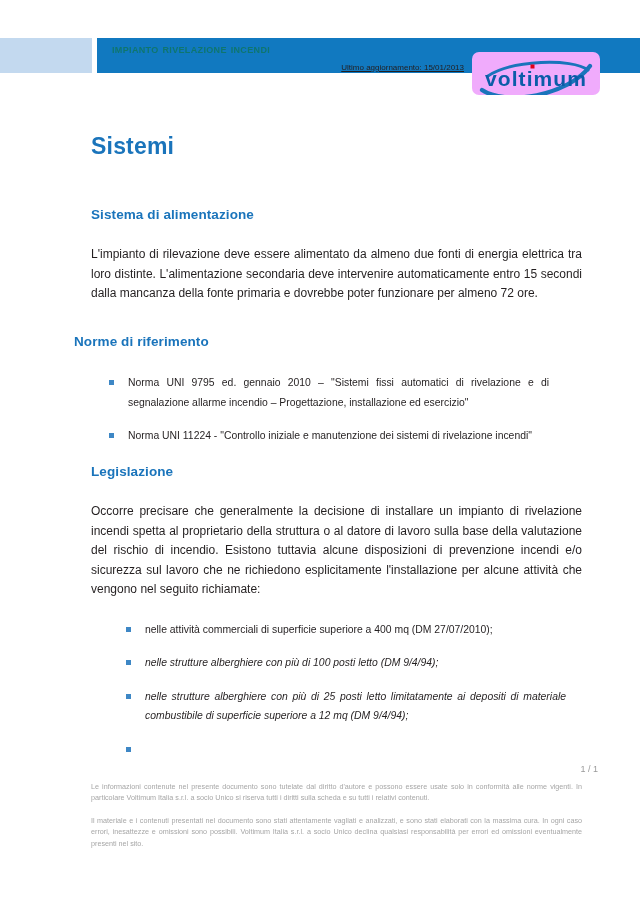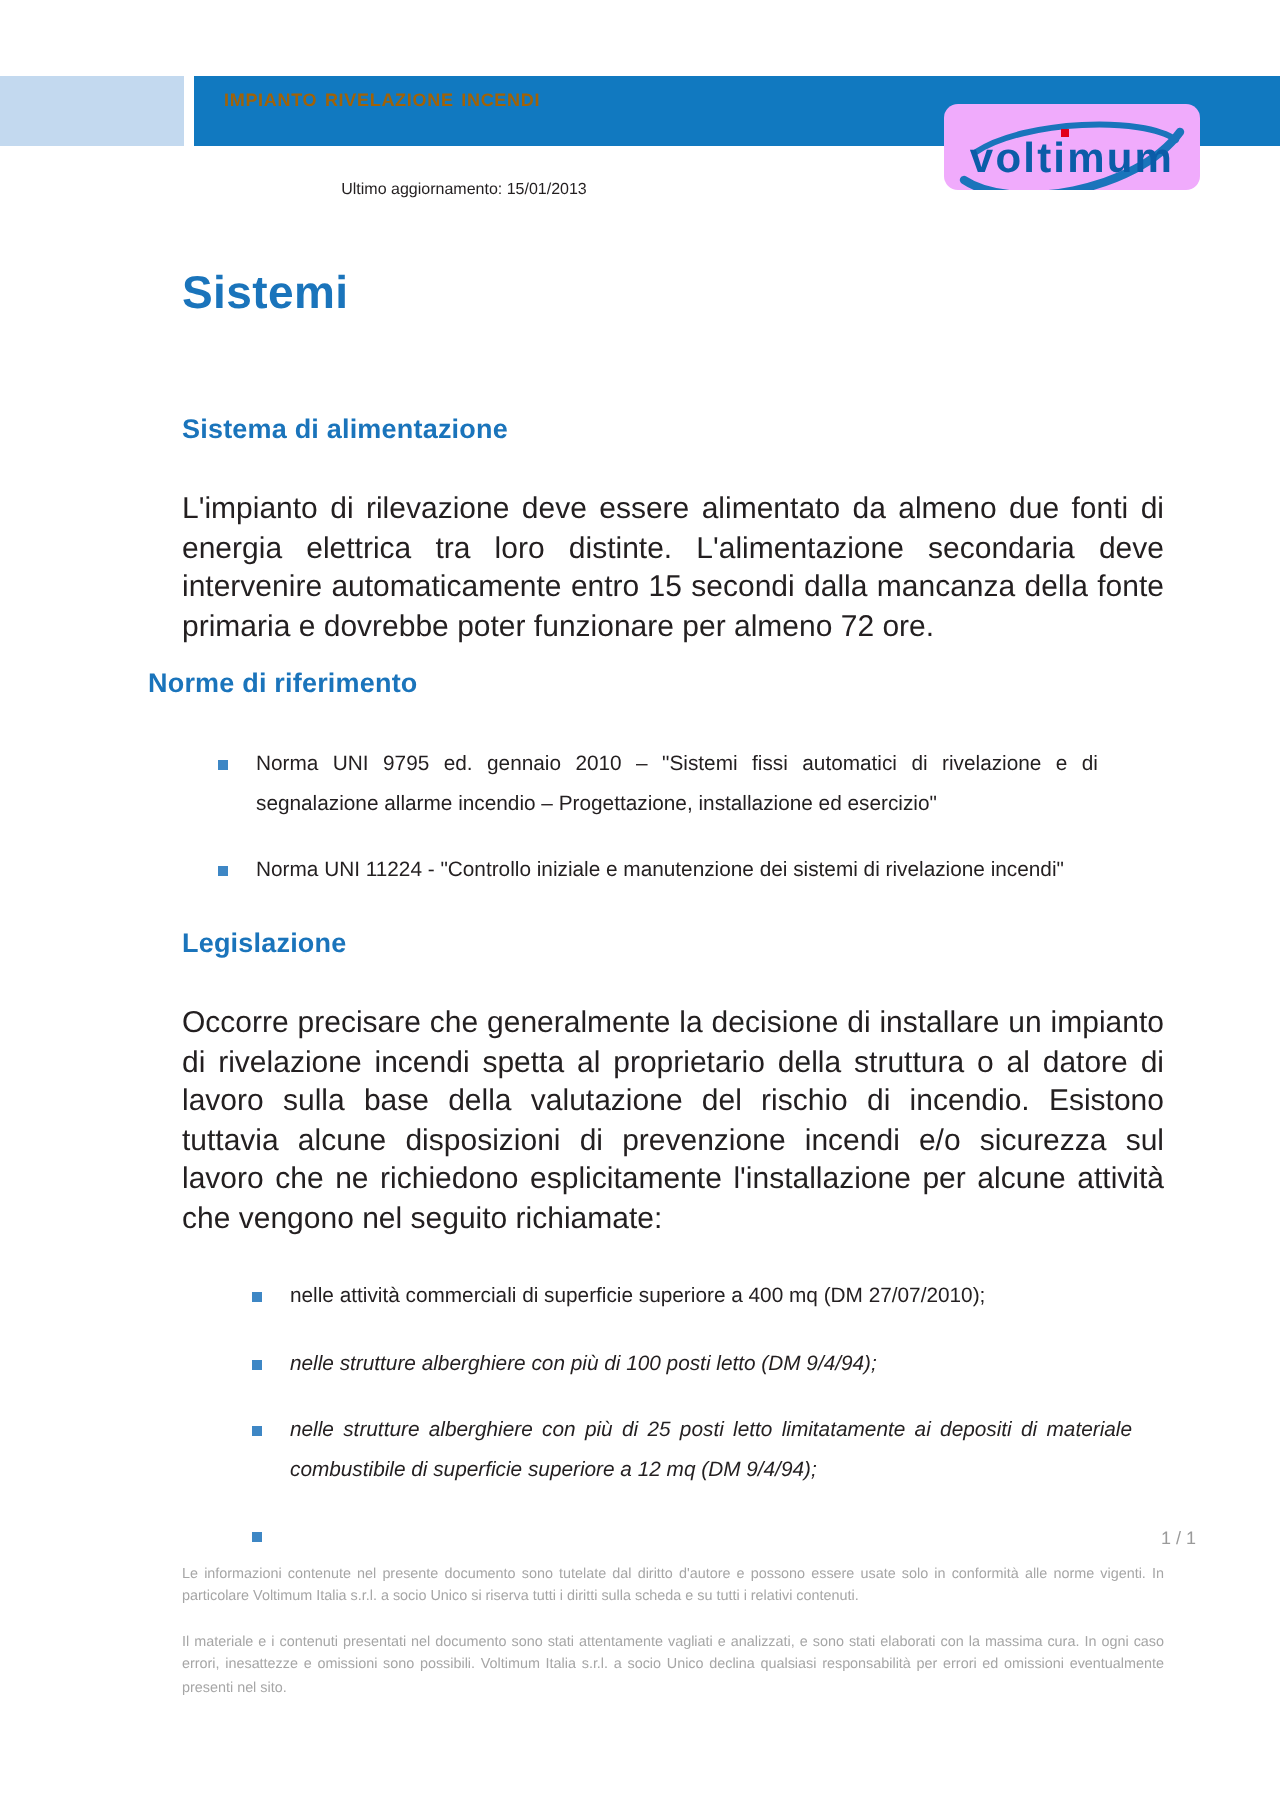--- a/index.html
+++ b/index.html
@@ -47,7 +47,7 @@
     font-size: 12.5px;
     font-weight: bold;
     letter-spacing: 0.35px;
-    color: #a16207;
+    color: #0f766e;
     font-variant: small-caps;
     text-transform: lowercase;
     white-space: nowrap;

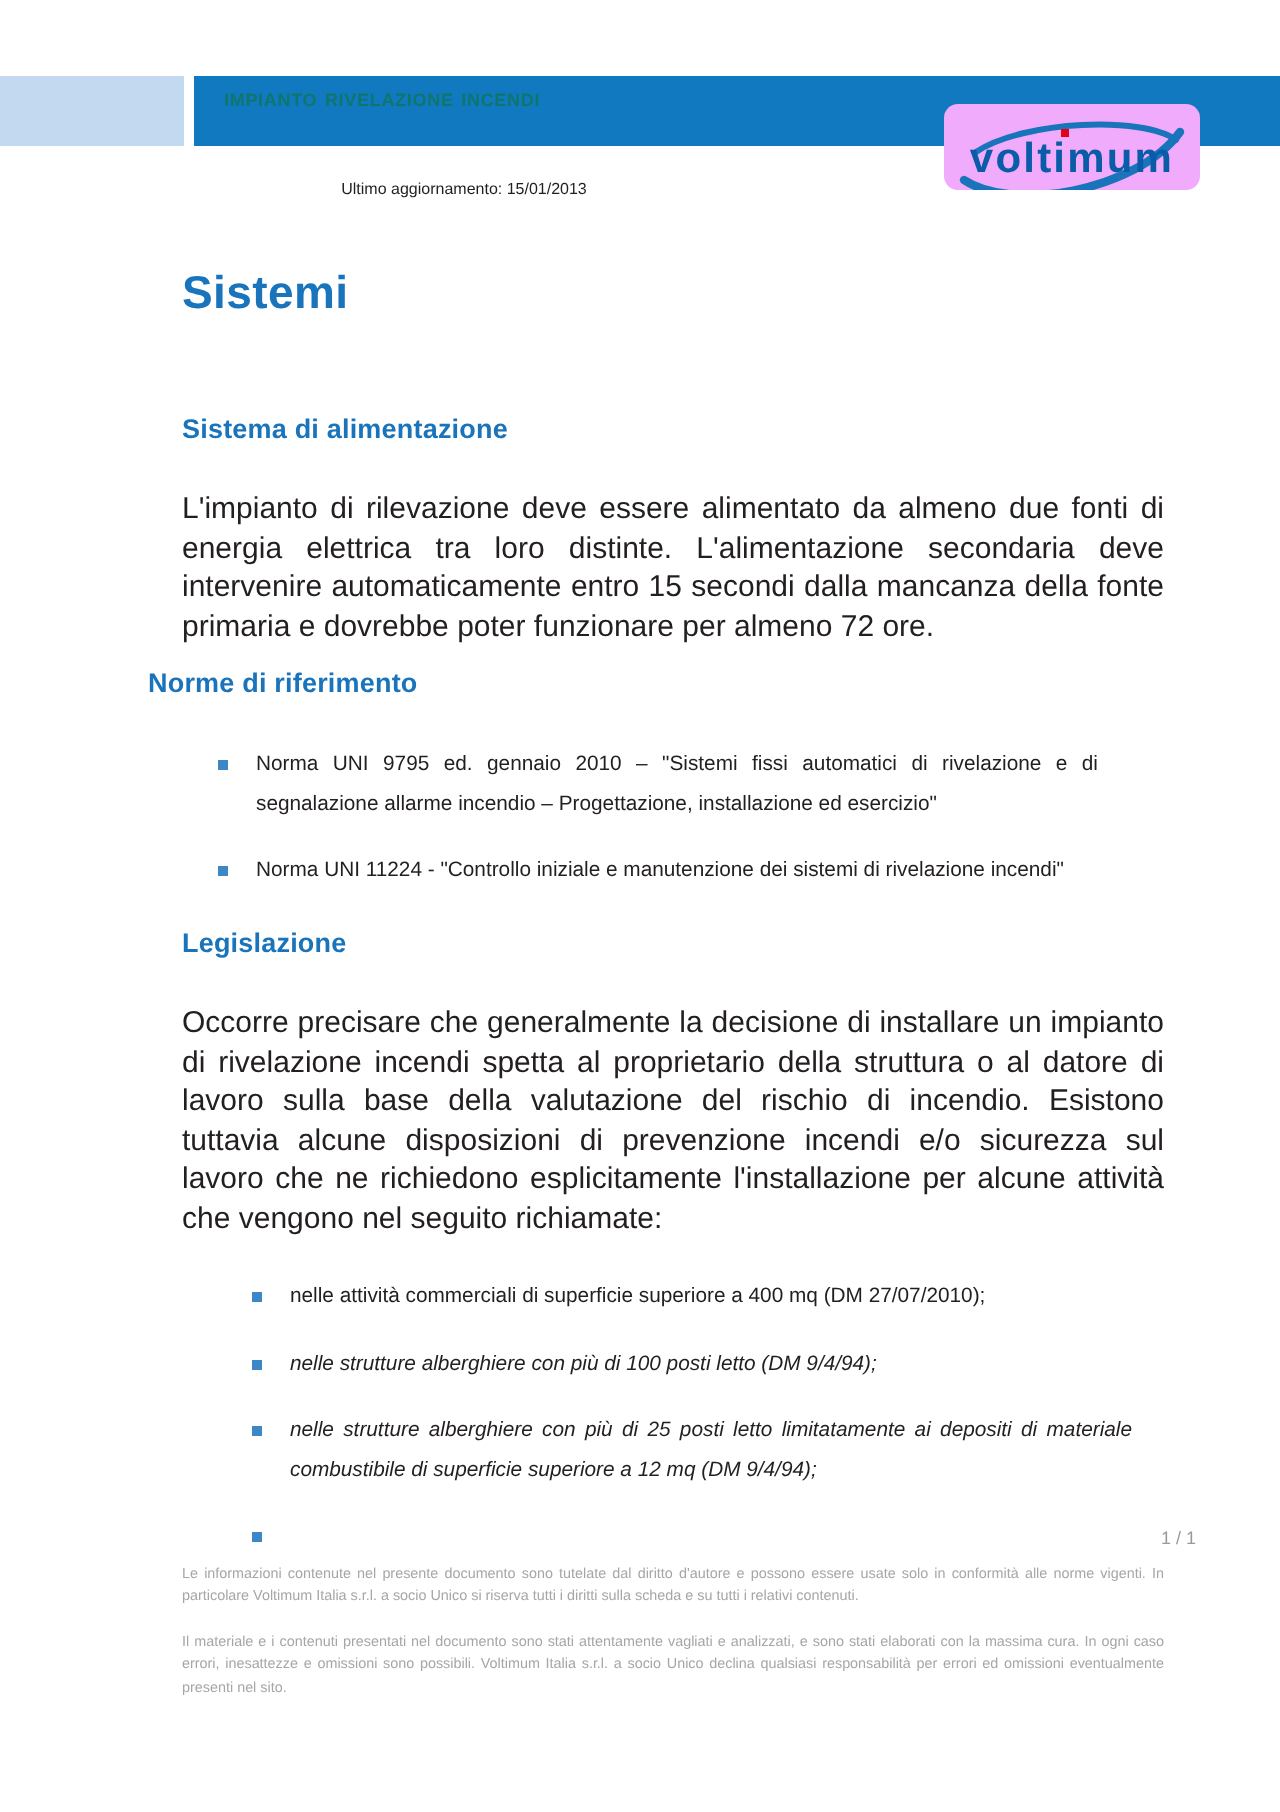--- a/index.html
+++ b/index.html
@@ -55,12 +55,13 @@
   #header-date {
     position: absolute;
     left: 0;
-    top: 90px;
+    top: 63px;
     width: 464px;
-    text-align: center;
+    text-align: right;
     font-size: 8px;
     color: #231f20;
     white-space: nowrap;
+    text-decoration: underline;
   }
 
   

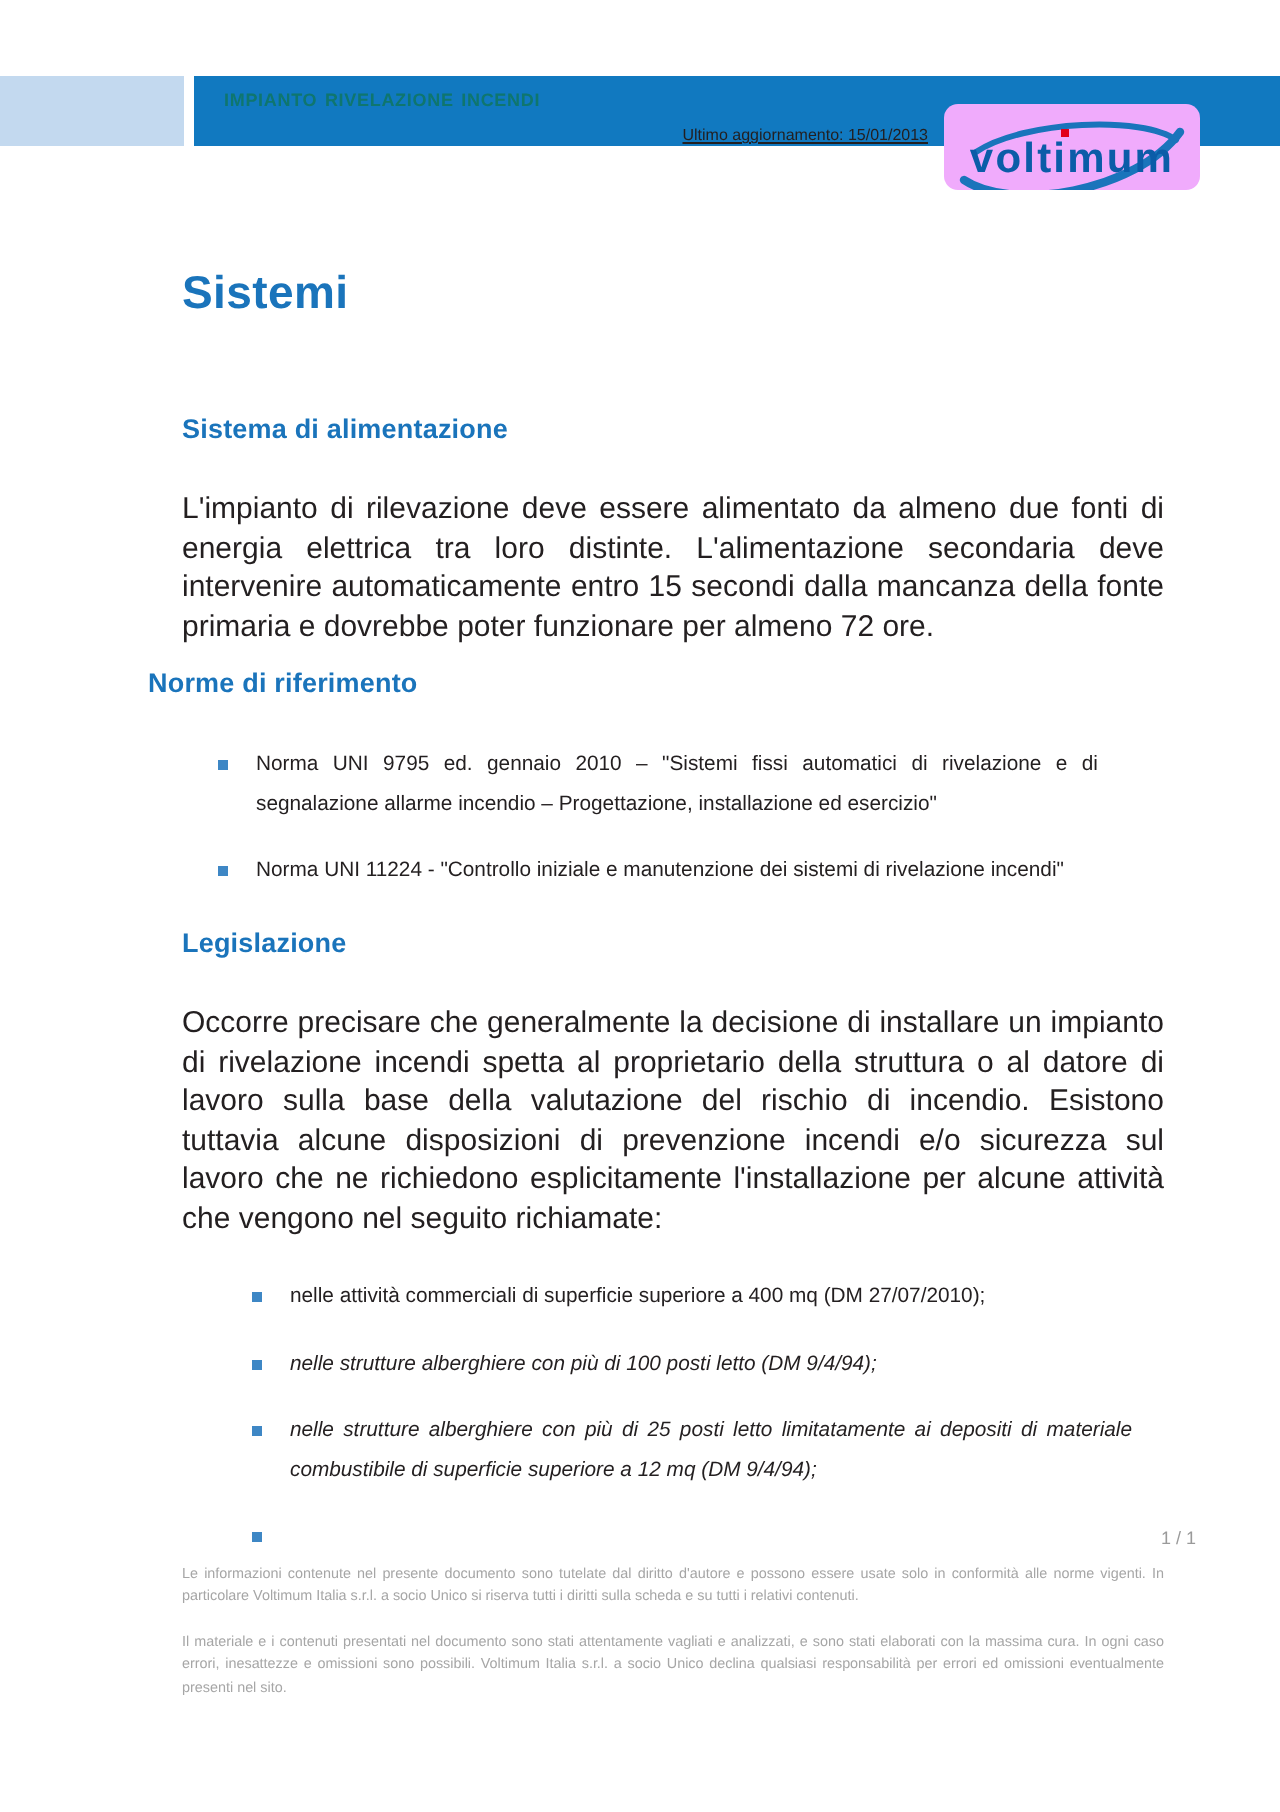--- a/index.html
+++ b/index.html
@@ -94,7 +94,7 @@
     margin: 0;
   }
   .body-par {
-    font-size: 15px;
+    font-size: 12px;
     line-height: 19.5px;
     text-align: justify;
     color: #231f20;

